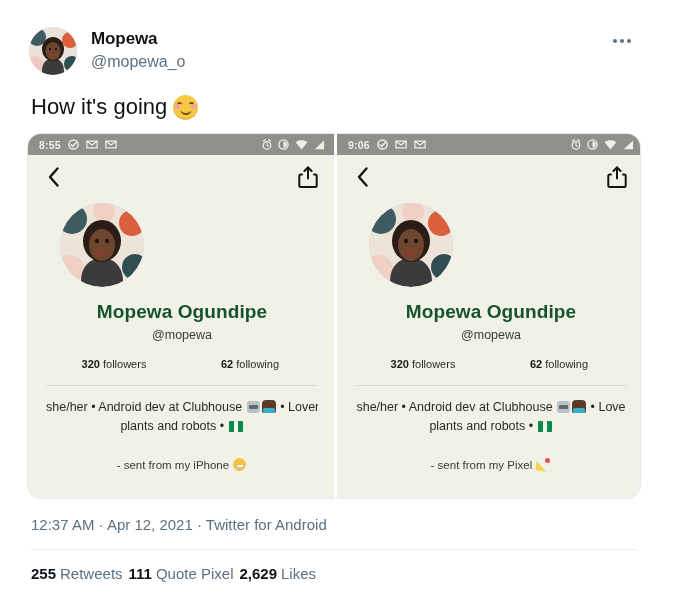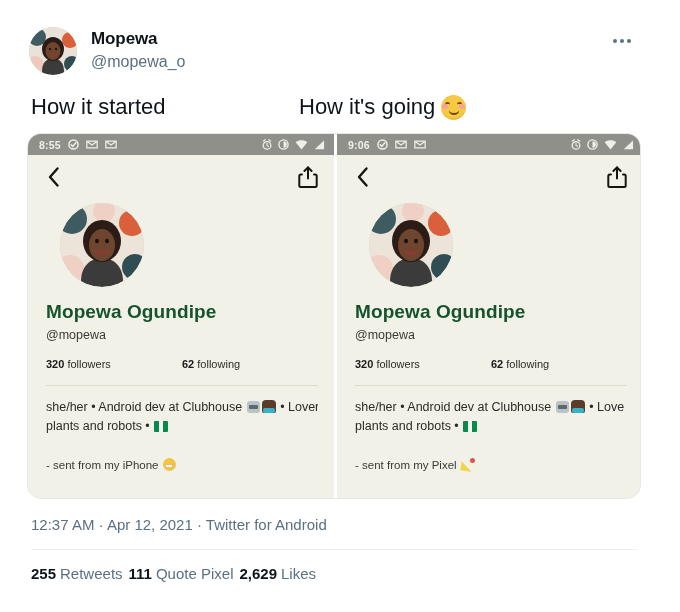--- a/index.html
+++ b/index.html
@@ -375,7 +375,6 @@
   </div>
 
   <div class="tw-text">
-    <div class="col-a">How it started</div>
     <div class="col-b">
       <span>How it's going</span>
       <span class="emo-smile">

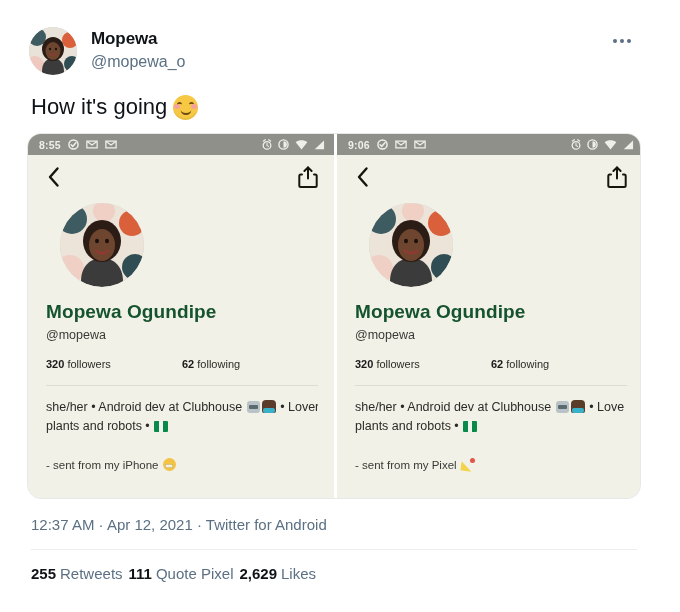--- a/index.html
+++ b/index.html
@@ -150,6 +150,7 @@
     display: flex;
     height: 364px;
     background: #f1f0e6;
+    text-align: center;
   }
   .shot {
     width: 50%;

